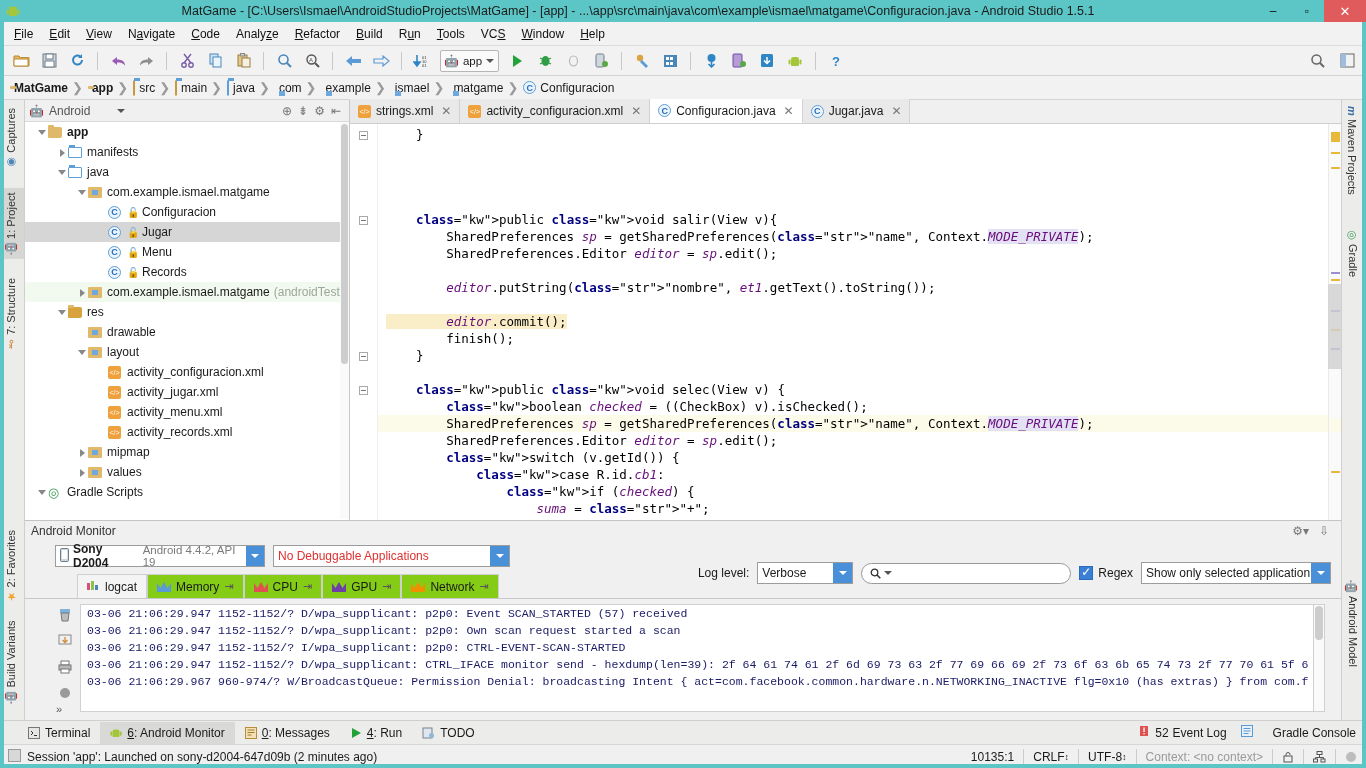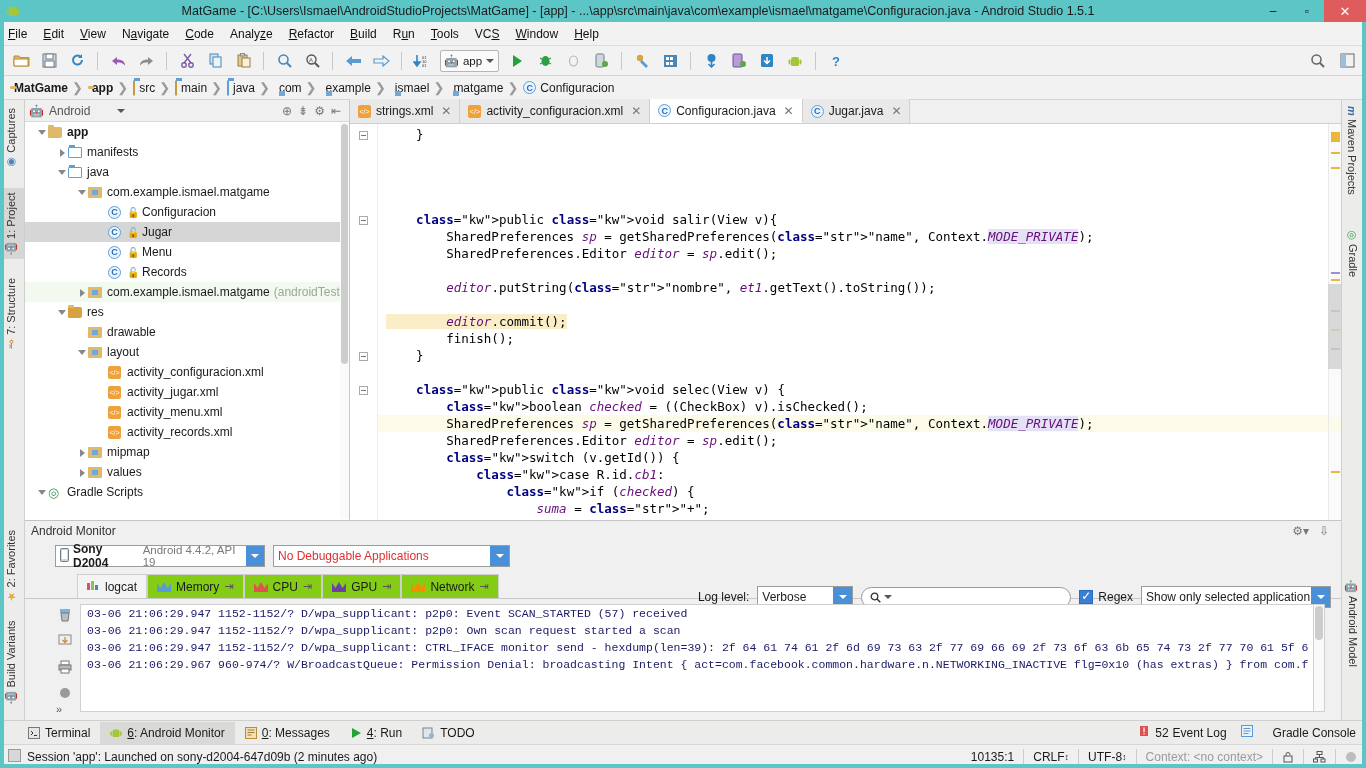--- a/index.html
+++ b/index.html
@@ -39,7 +39,7 @@
   .menubar {
     position: absolute; left: 0; top: 22px; width: 1366px; height: 24px;
     background: #f2f2f2; border-bottom: 1px solid #dcdcdc;
-    display: flex; align-items: center; 
+    display: flex; align-items: center; padding-left: 6px;
   }
   .menuitem { padding: 2px 8px; font-size: 12px; color: #111; line-height: 18px; }
   .menuitem u { text-decoration: underline; }

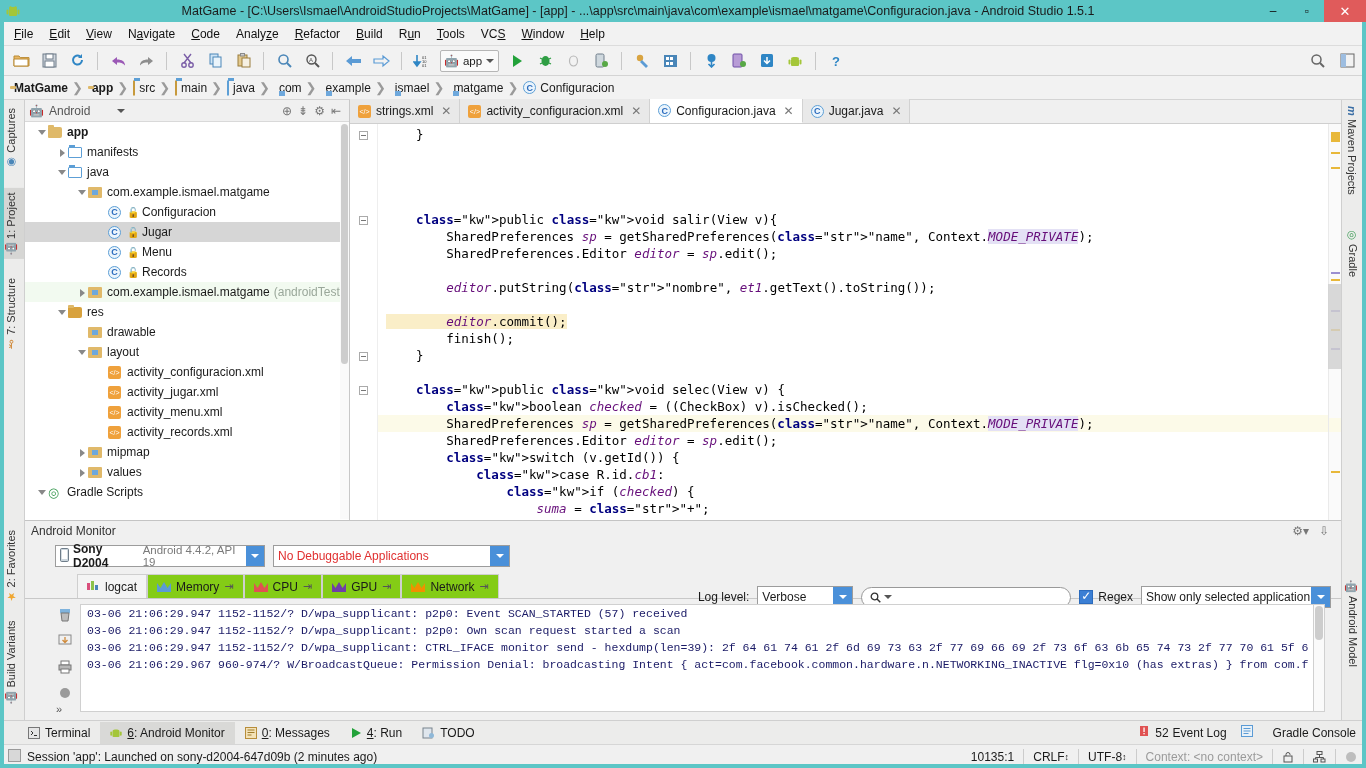--- a/index.html
+++ b/index.html
@@ -168,7 +168,7 @@
   .mtab.active { background: #f4f4f4; }
   .mtab .arrow { color: #555; font-size: 11px; }
 
-  .logctrls { position: absolute; right: 10px; top: 65px; display: flex; align-items: center; gap: 8px; }
+  .logctrls { position: absolute; right: 10px; top: 41px; display: flex; align-items: center; gap: 8px; }
   .logctrls .lbl { font-size: 12px; }
   .combo.level { width: 96px; }
   .searchbox { width: 210px; height: 21px; border: 1px solid #999; border-radius: 11px; background: #fff;

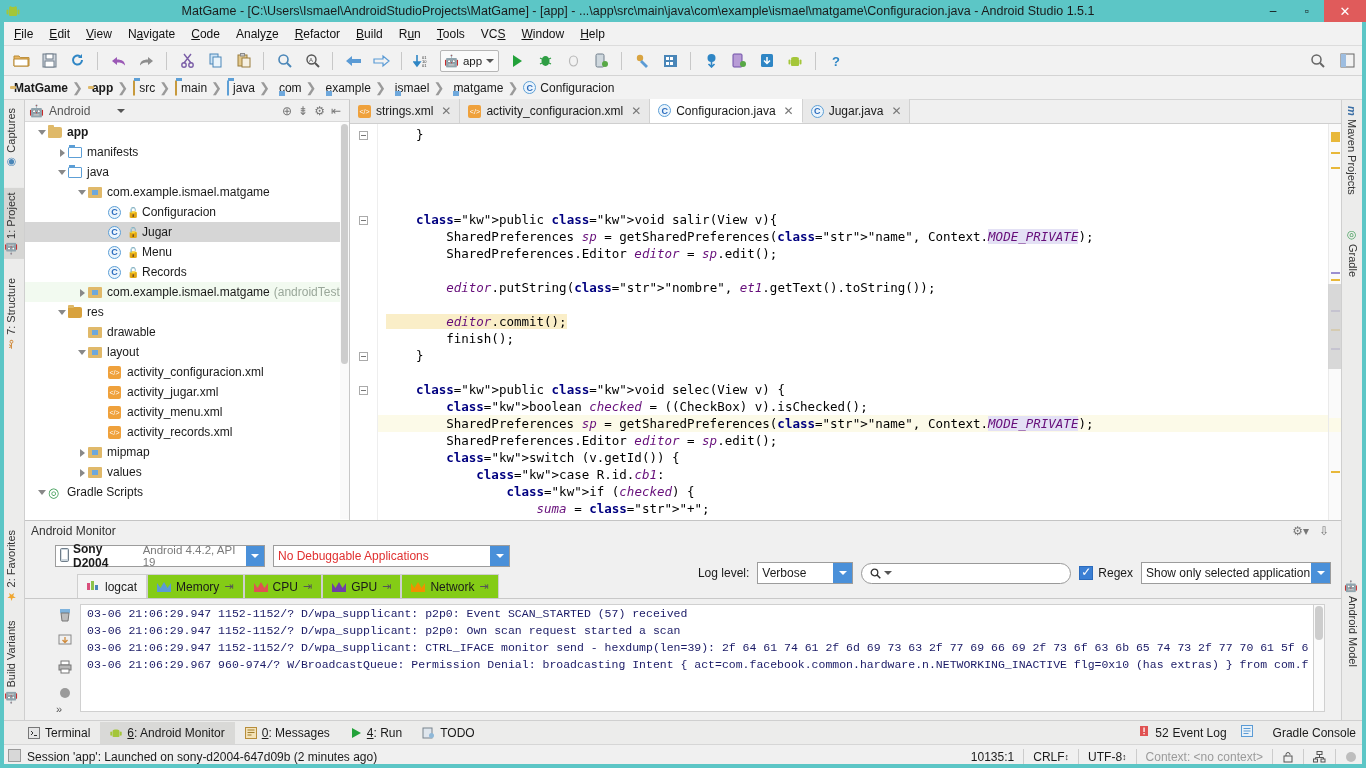--- a/index.html
+++ b/index.html
@@ -924,6 +924,7 @@
     <div class="logbody" id="loglines">
         <div class="logline">03-06 21:06:29.947 1152-1152/? D/wpa_supplicant: p2p0: Event SCAN_STARTED (57) received</div>
         <div class="logline">03-06 21:06:29.947 1152-1152/? D/wpa_supplicant: p2p0: Own scan request started a scan</div>
+        <div class="logline">03-06 21:06:29.947 1152-1152/? I/wpa_supplicant: p2p0: CTRL-EVENT-SCAN-STARTED</div>
         <div class="logline">03-06 21:06:29.947 1152-1152/? D/wpa_supplicant: CTRL_IFACE monitor send - hexdump(len=39): 2f 64 61 74 61 2f 6d 69 73 63 2f 77 69 66 69 2f 73 6f 63 6b 65 74 73 2f 77 70 61 5f 6</div>
         <div class="logline">03-06 21:06:29.967 960-974/? W/BroadcastQueue: Permission Denial: broadcasting Intent { act=com.facebook.common.hardware.n.NETWORKING_INACTIVE flg=0x10 (has extras) } from com.f</div>
       </div>

